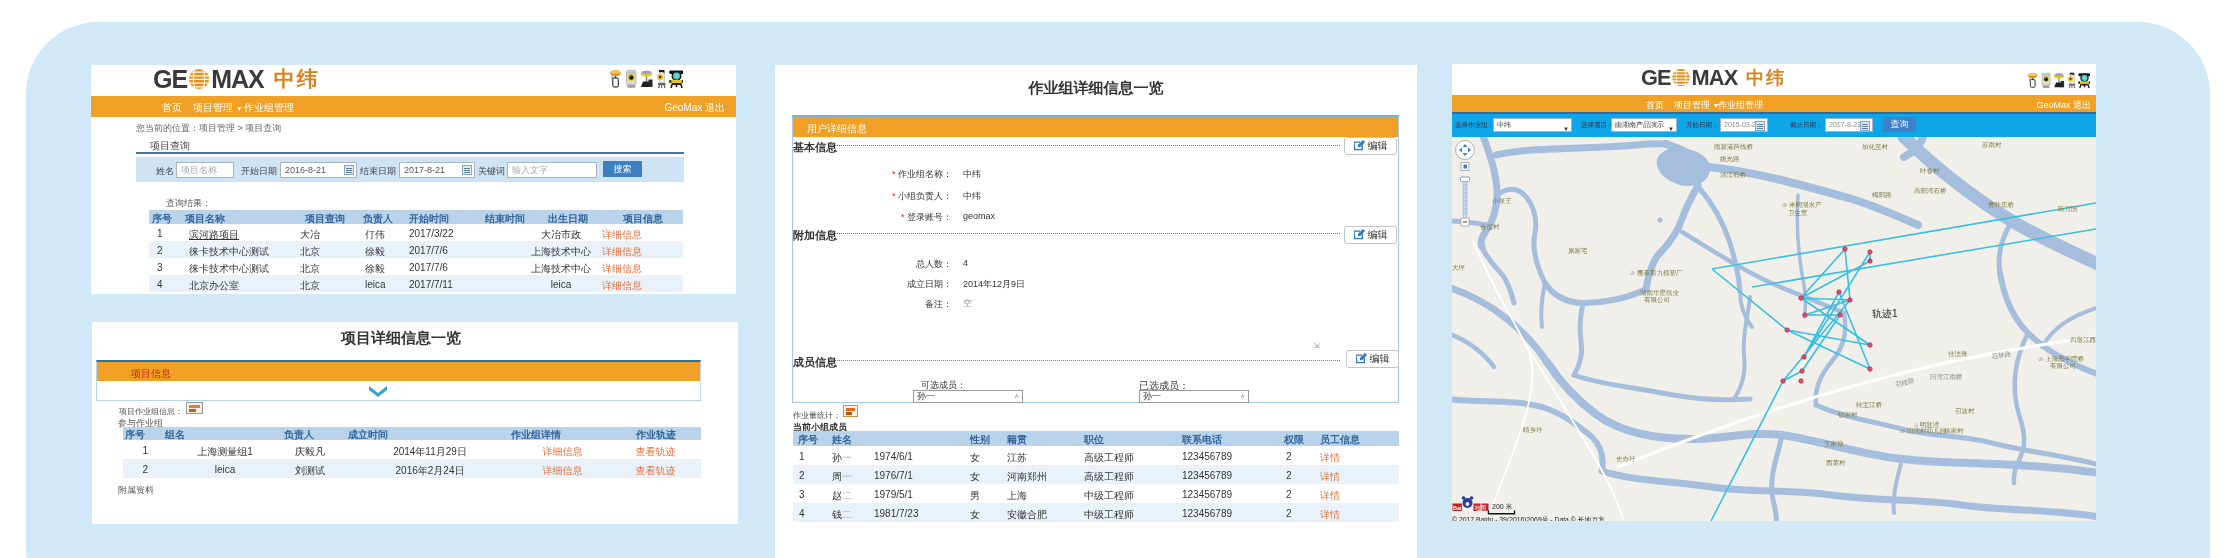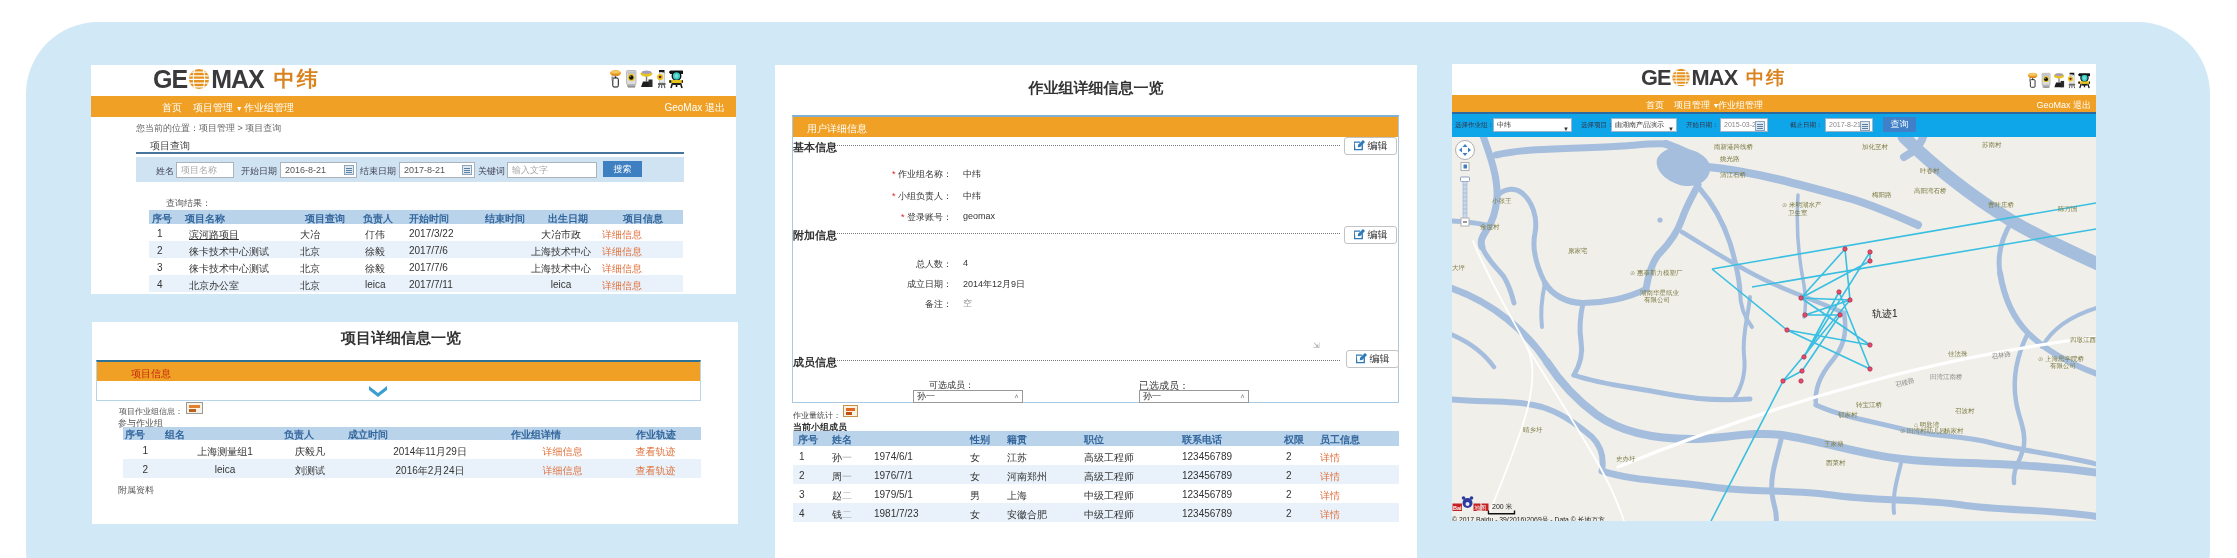--- a/index.html
+++ b/index.html
@@ -265,7 +265,7 @@
           <path d="M1 4 h8 v-2 h-9 v13 h13 v-9 h-2 v7 h-9 z" fill="#2e79b8"></path>
           <path d="M6 7 L13 0 L16 3 L9 10 L5.5 10.5 Z" fill="#2e79b8"></path>
         </svg> 编辑</div>
-    <div class="abs" style="left:154px; top:314px; font-size:9px; color:#333;">可选成员：</div>
+    <div class="abs" style="left:146px; top:314px; font-size:9px; color:#333;">可选成员：</div>
     <div class="abs selbox" style="left:138px; top:325px; width:110px;">孙一<span class="spin">˄</span></div>
     <div class="abs" style="left:364px; top:314px; font-size:10px; color:#333;">已选成员：</div>
     <div class="abs selbox" style="left:364px; top:325px; width:110px;">孙一<span class="spin">˄</span></div>

